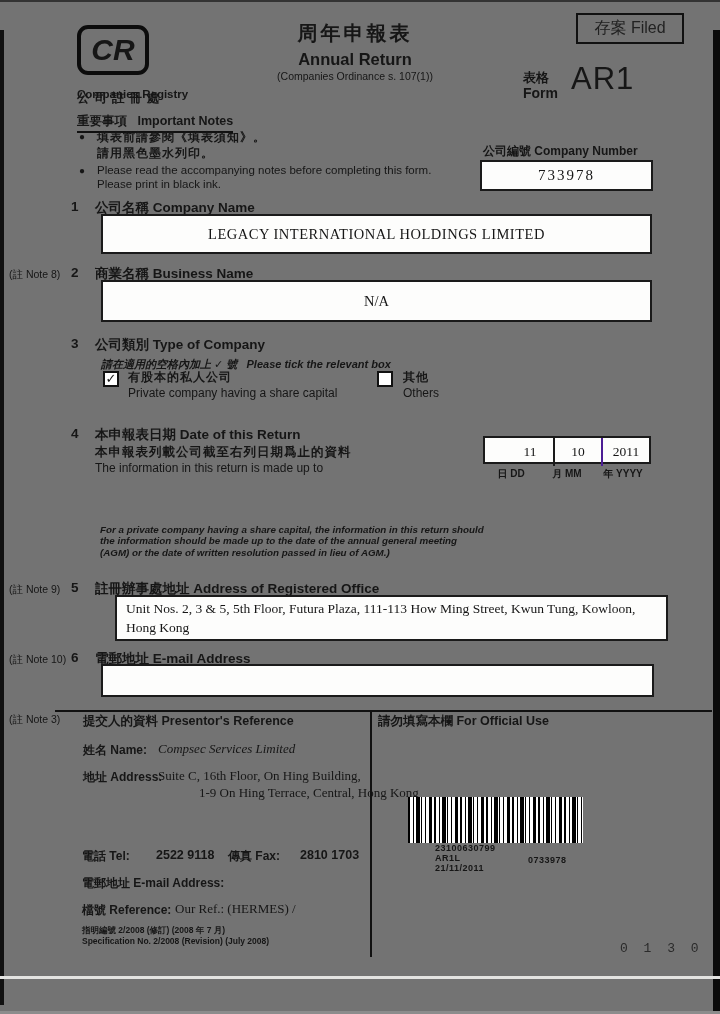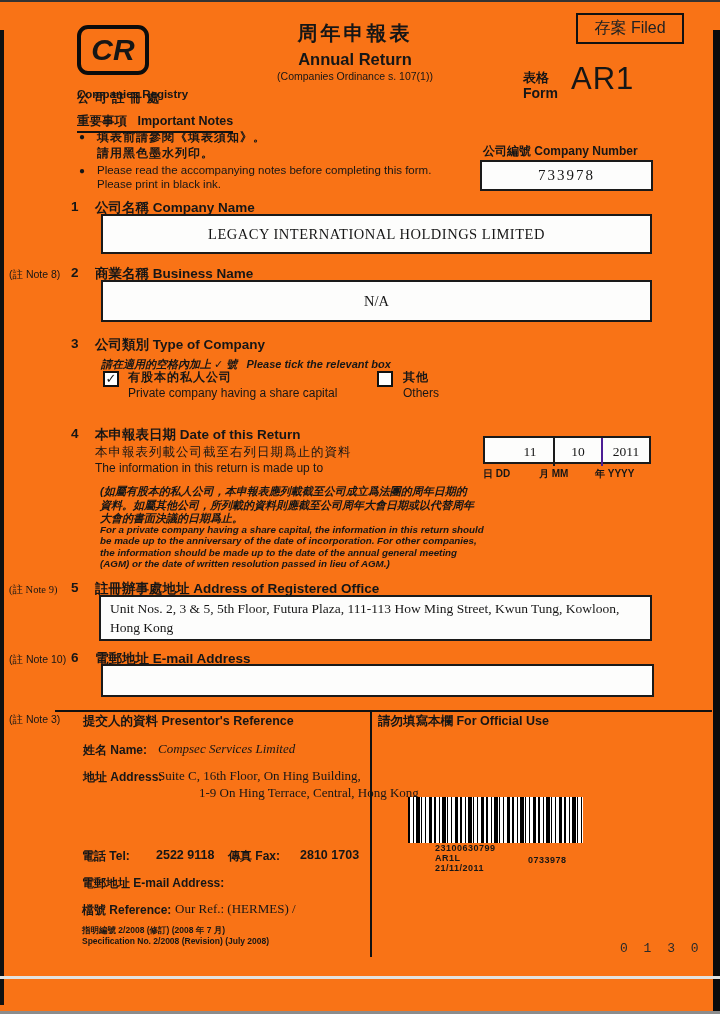--- a/index.html
+++ b/index.html
@@ -5,7 +5,7 @@
   html,body { margin:0; padding:0; background:#9a9a9a; }
   .page {
     position:relative; width:720px; height:1014px; margin:0 auto;
-    background:#f97316; color:#161616; overflow:hidden;
+    background:#737373; color:#161616; overflow:hidden;
     font-family:"Liberation Sans","DejaVu Sans",sans-serif;
   }
   .abs { position:absolute; }

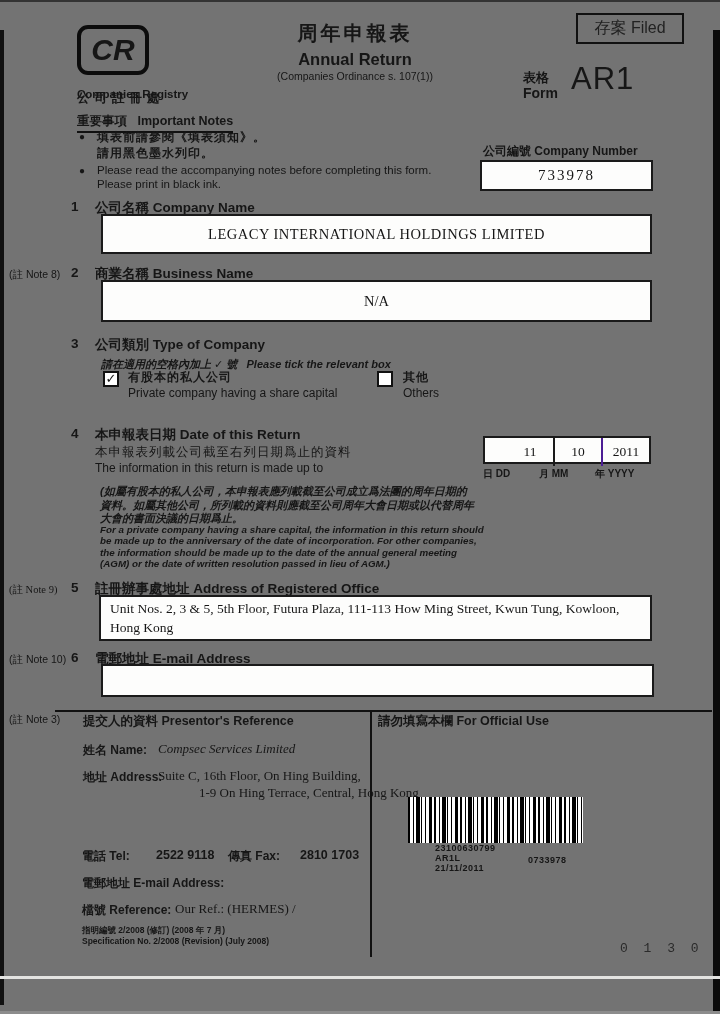--- a/index.html
+++ b/index.html
@@ -125,7 +125,7 @@
 
   <div class="abs sec-num" style="left:71px;top:426px;">4</div>
   <div class="abs sec-label" style="left:95px;top:426px;">本申報表日期 Date of this Return</div>
-  <div class="abs" style="left:95px;top:444px;font-size:12.5px;font-weight:400;letter-spacing:1px;white-space:nowrap;">本申報表列載公司截至右列日期爲止的資料</div>
+  <div class="abs" style="left:95px;top:444px;font-size:12.5px;font-weight:700;letter-spacing:1px;white-space:nowrap;">本申報表列載公司截至右列日期爲止的資料</div>
   <div class="abs" style="left:95px;top:461px;font-size:12px;white-space:nowrap;">The information in this return is made up to</div>
 
   <div class="abs box" style="left:483px;top:436px;width:168px;height:28px;display:flex;padding-left:22px;">

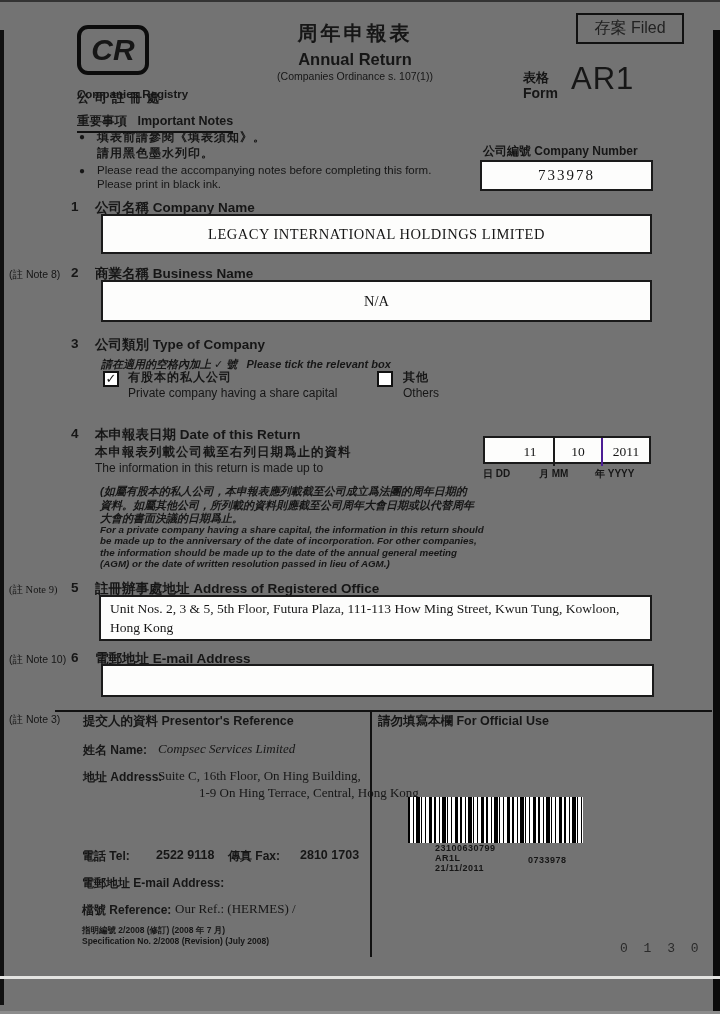--- a/index.html
+++ b/index.html
@@ -30,7 +30,7 @@
   .notes-heading { border-bottom:2px solid #111; padding-bottom:1px; }
   .datecell { width:56px; height:28px; display:flex; align-items:center; justify-content:center;
     font-size:13.5px; }
-  .dtlabel { width:56px; font-size:10px; font-weight:bold; }
+  .dtlabel { width:56px; text-align:center; font-size:10px; font-weight:bold; }
   .cb { width:16px; height:16px; border:2px solid #111; box-sizing:border-box; background:#fff;
     display:flex; align-items:center; justify-content:center; }
   .tick { font-size:13px; font-weight:bold; line-height:1; margin-top:-2px; }

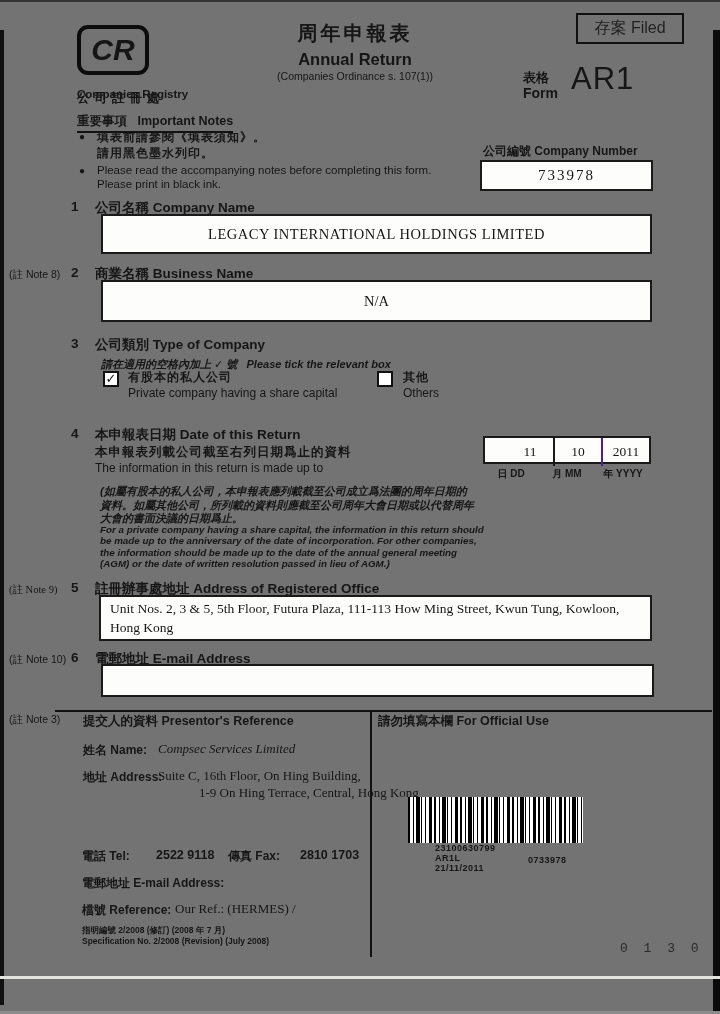--- a/index.html
+++ b/index.html
@@ -139,11 +139,6 @@
     <div class="dtlabel">年 YYYY</div>
   </div>
 
-  <div class="abs" style="left:100px;top:485px;">
-    <div class="itnote-zh">(如屬有股本的私人公司，本申報表應列載截至公司成立爲法團的周年日期的</div>
-    <div class="itnote-zh">資料。如屬其他公司，所列載的資料則應截至公司周年大會日期或以代替周年</div>
-    <div class="itnote-zh">大會的書面決議的日期爲止。</div>
-  </div>
   <div class="abs" style="left:100px;top:524px;">
     <div class="itnote-en">For a private company having a share capital, the information in this return should</div>
     <div class="itnote-en">be made up to the anniversary of the date of incorporation.   For other companies,</div>

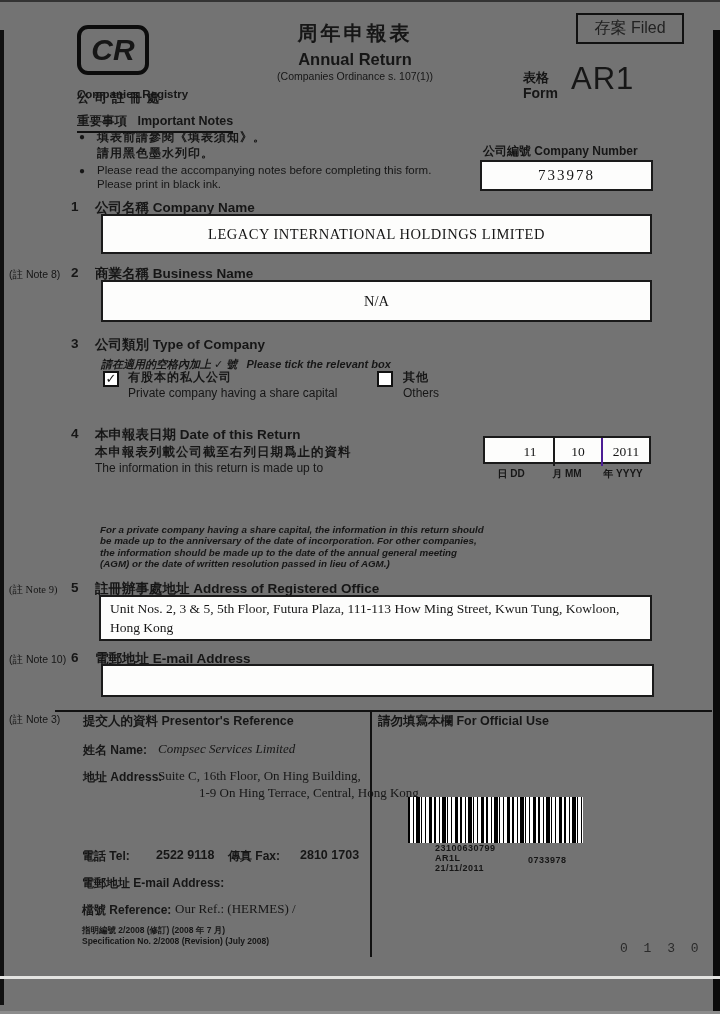--- a/index.html
+++ b/index.html
@@ -141,7 +141,6 @@
 
   <div class="abs" style="left:100px;top:524px;">
     <div class="itnote-en">For a private company having a share capital, the information in this return should</div>
-    <div class="itnote-en">be made up to the anniversary of the date of incorporation.   For other companies,</div>
     <div class="itnote-en">the information should be made up to the date of the annual general meeting</div>
     <div class="itnote-en">(AGM) or the date of written resolution passed in lieu of AGM.)</div>
   </div>

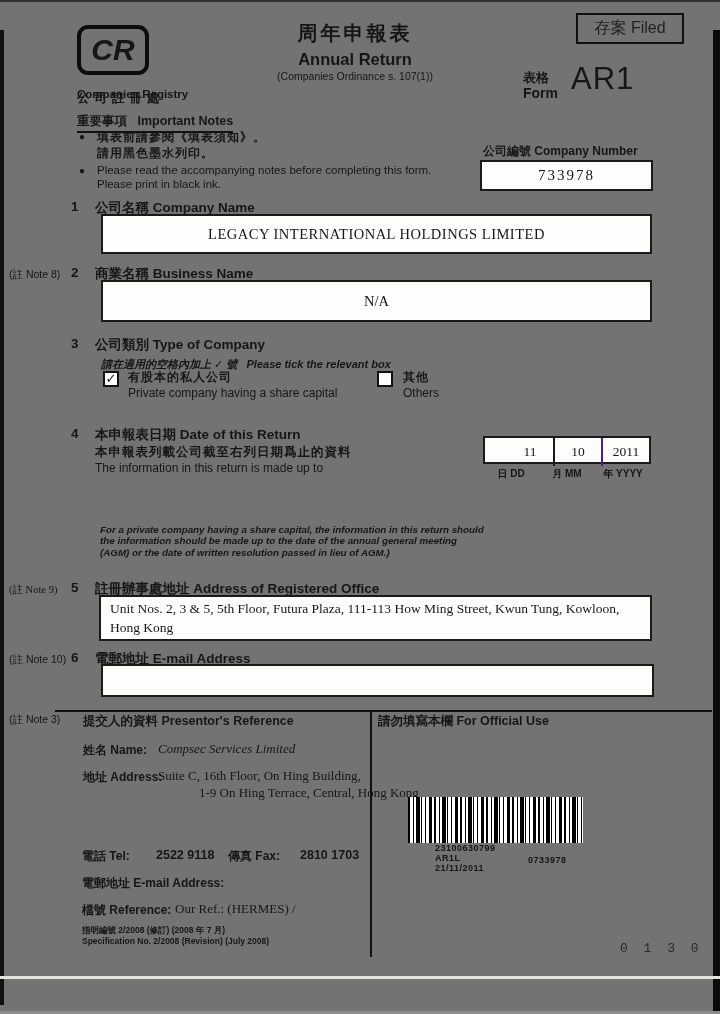--- a/index.html
+++ b/index.html
@@ -145,7 +145,7 @@
     <div class="itnote-en">(AGM) or the date of written resolution passed in lieu of AGM.)</div>
   </div>
 
-  <div class="abs margin-note" style="left:9px;top:583px;font-family:Liberation Serif, serif;">(註 Note 9)</div>
+  <div class="abs margin-note" style="left:9px;top:583px;">(註 Note 9)</div>
   <div class="abs sec-num" style="left:71px;top:580px;">5</div>
   <div class="abs sec-label" style="left:95px;top:580px;">註冊辦事處地址 Address of Registered Office</div>
   <div class="abs box" style="left:99px;top:595px;width:553px;height:46px;padding:4px 0 4px 9px;">

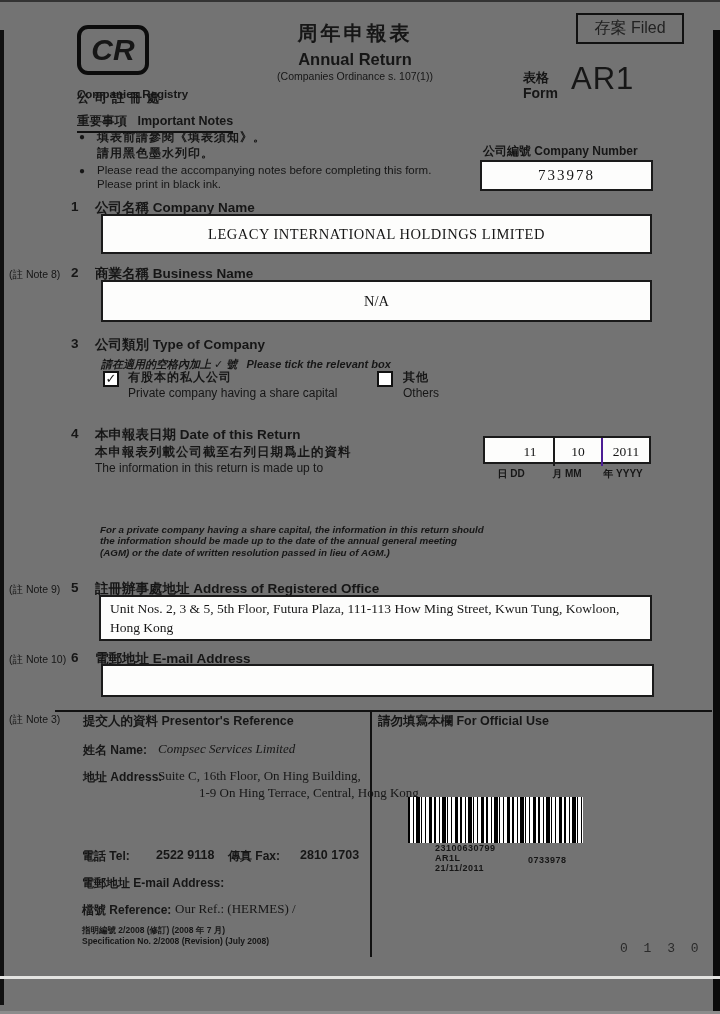--- a/index.html
+++ b/index.html
@@ -148,7 +148,7 @@
   <div class="abs margin-note" style="left:9px;top:583px;">(註 Note 9)</div>
   <div class="abs sec-num" style="left:71px;top:580px;">5</div>
   <div class="abs sec-label" style="left:95px;top:580px;">註冊辦事處地址 Address of Registered Office</div>
-  <div class="abs box" style="left:99px;top:595px;width:553px;height:46px;padding:4px 0 4px 9px;">
+  <div class="abs box" style="left:115px;top:595px;width:553px;height:46px;padding:4px 0 4px 9px;">
     <div class="serif" style="font-size:13.5px;white-space:nowrap;">Unit Nos. 2, 3 &amp; 5, 5th Floor, Futura Plaza, 111-113 How Ming Street, Kwun Tung, Kowloon,</div>
     <div class="serif" style="font-size:13.5px;margin-top:3px;">Hong Kong</div>
   </div>

